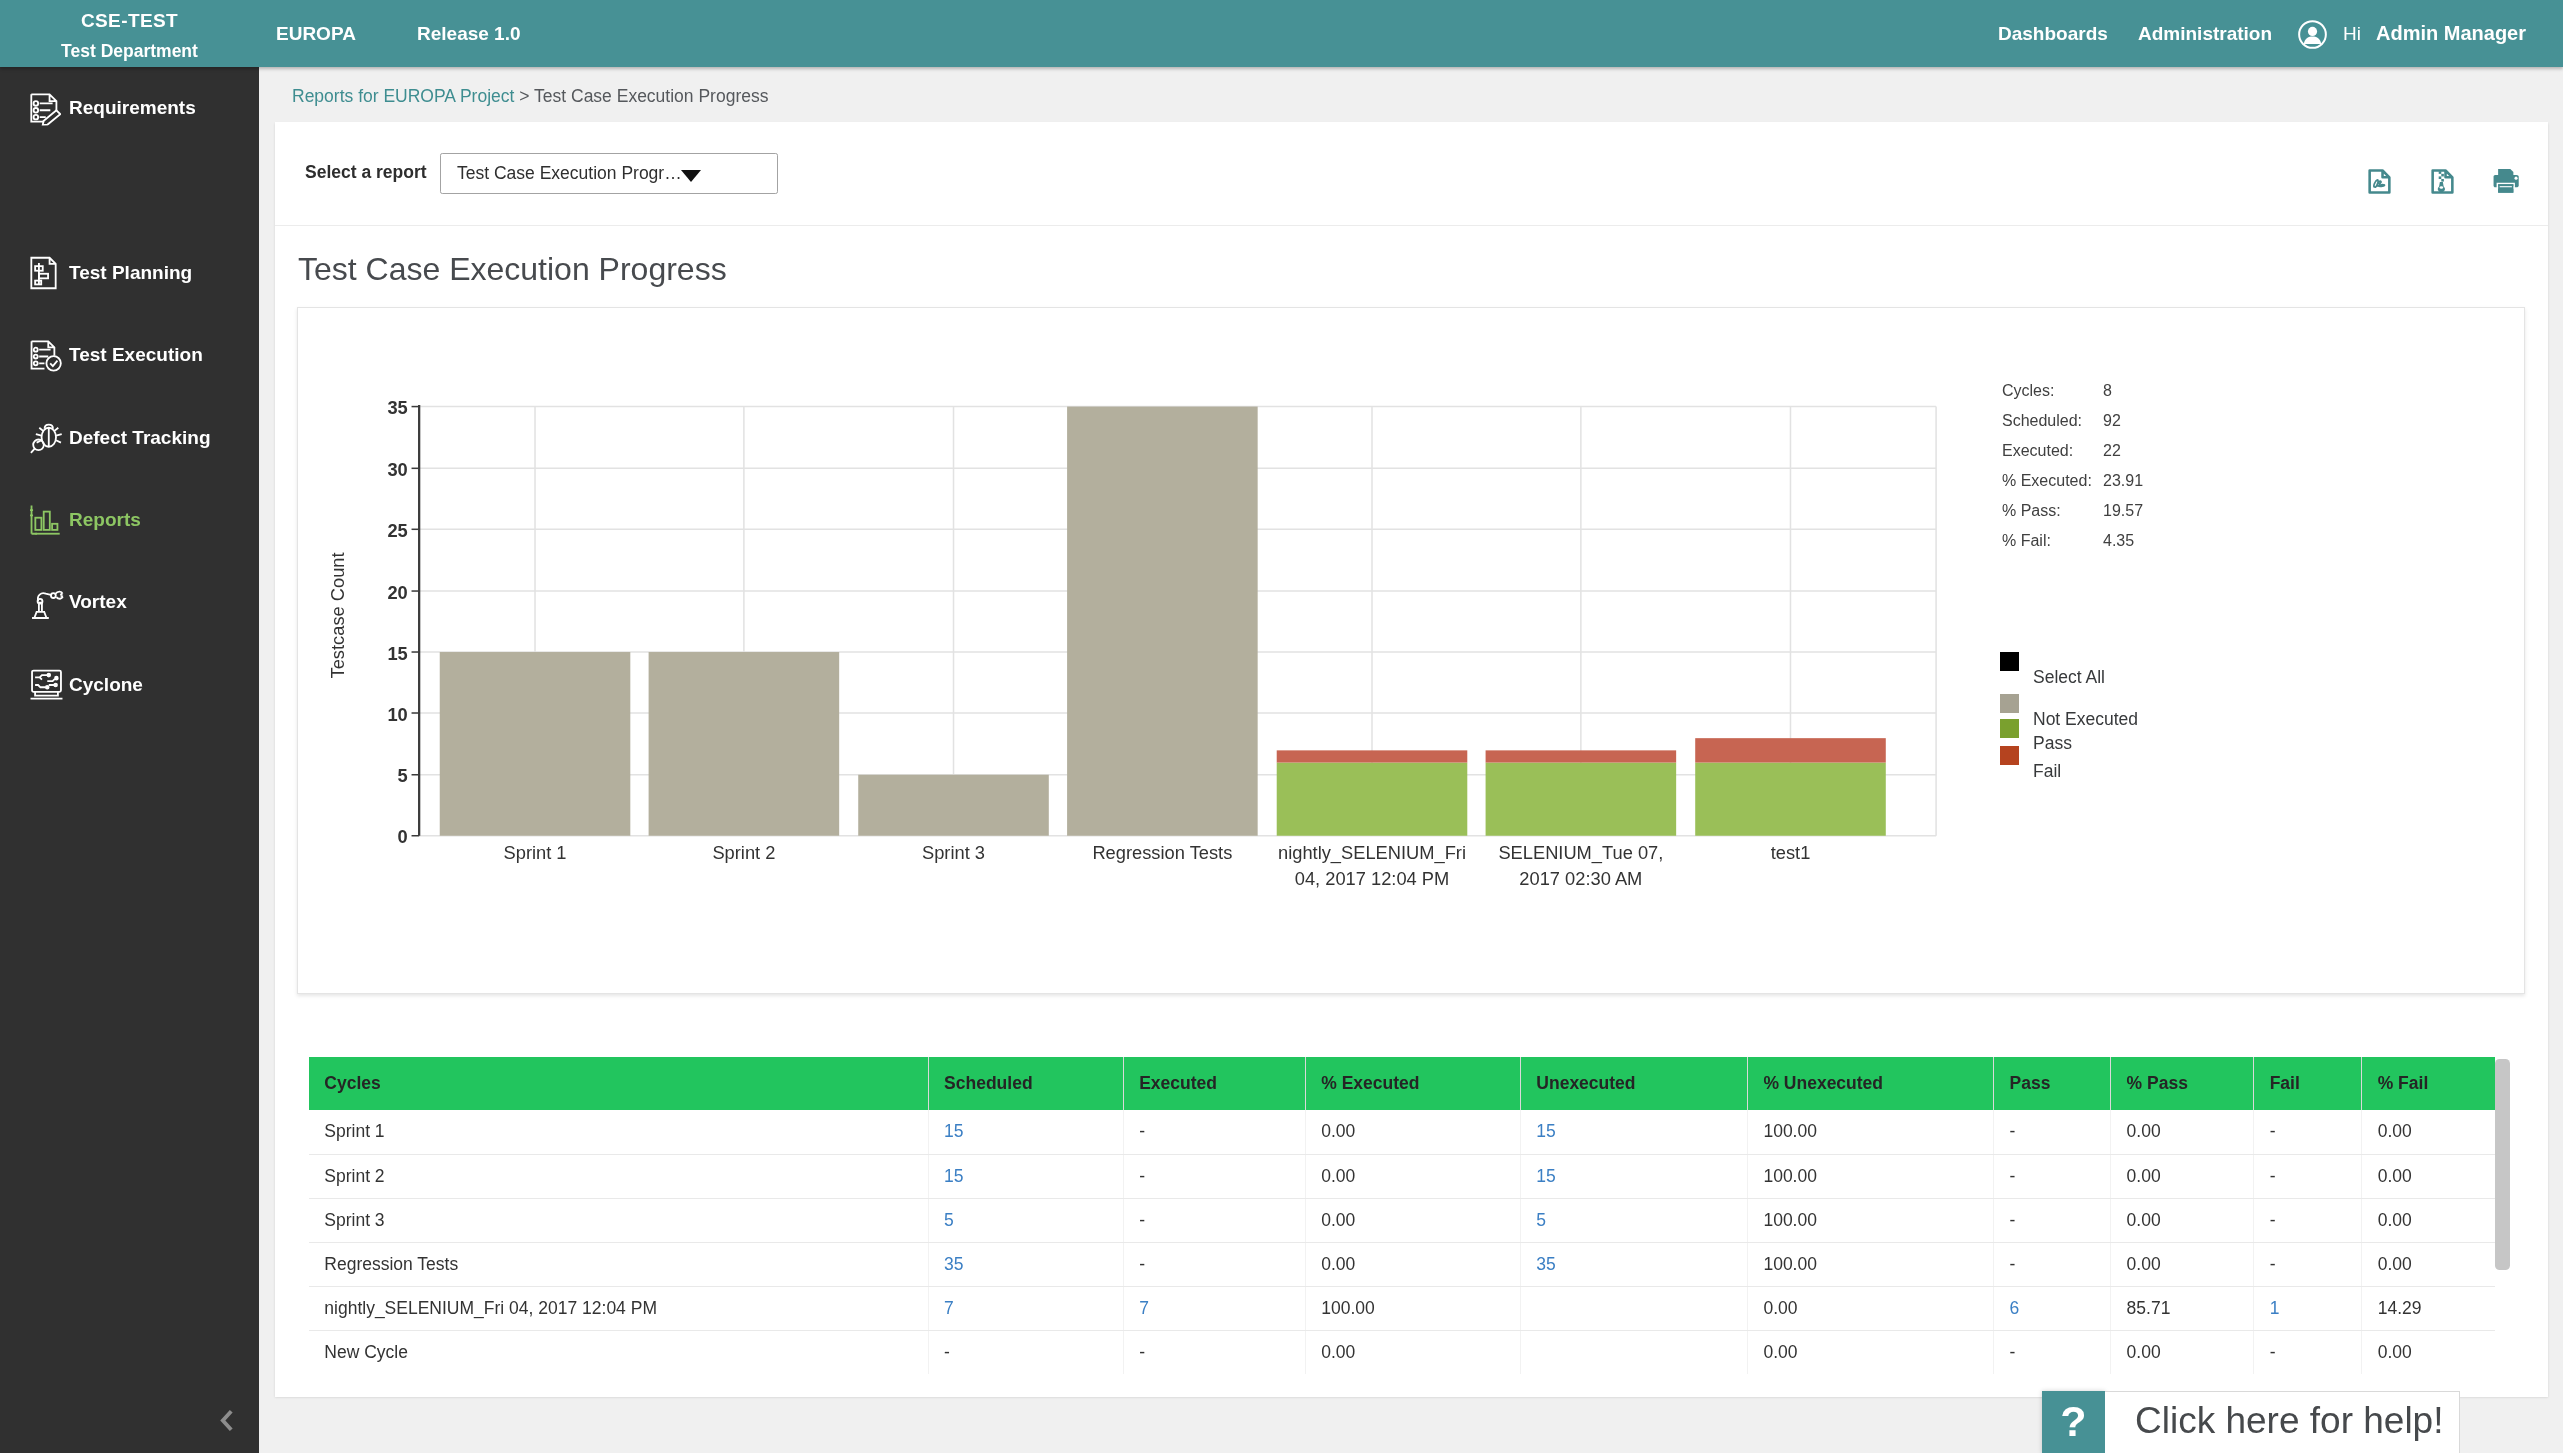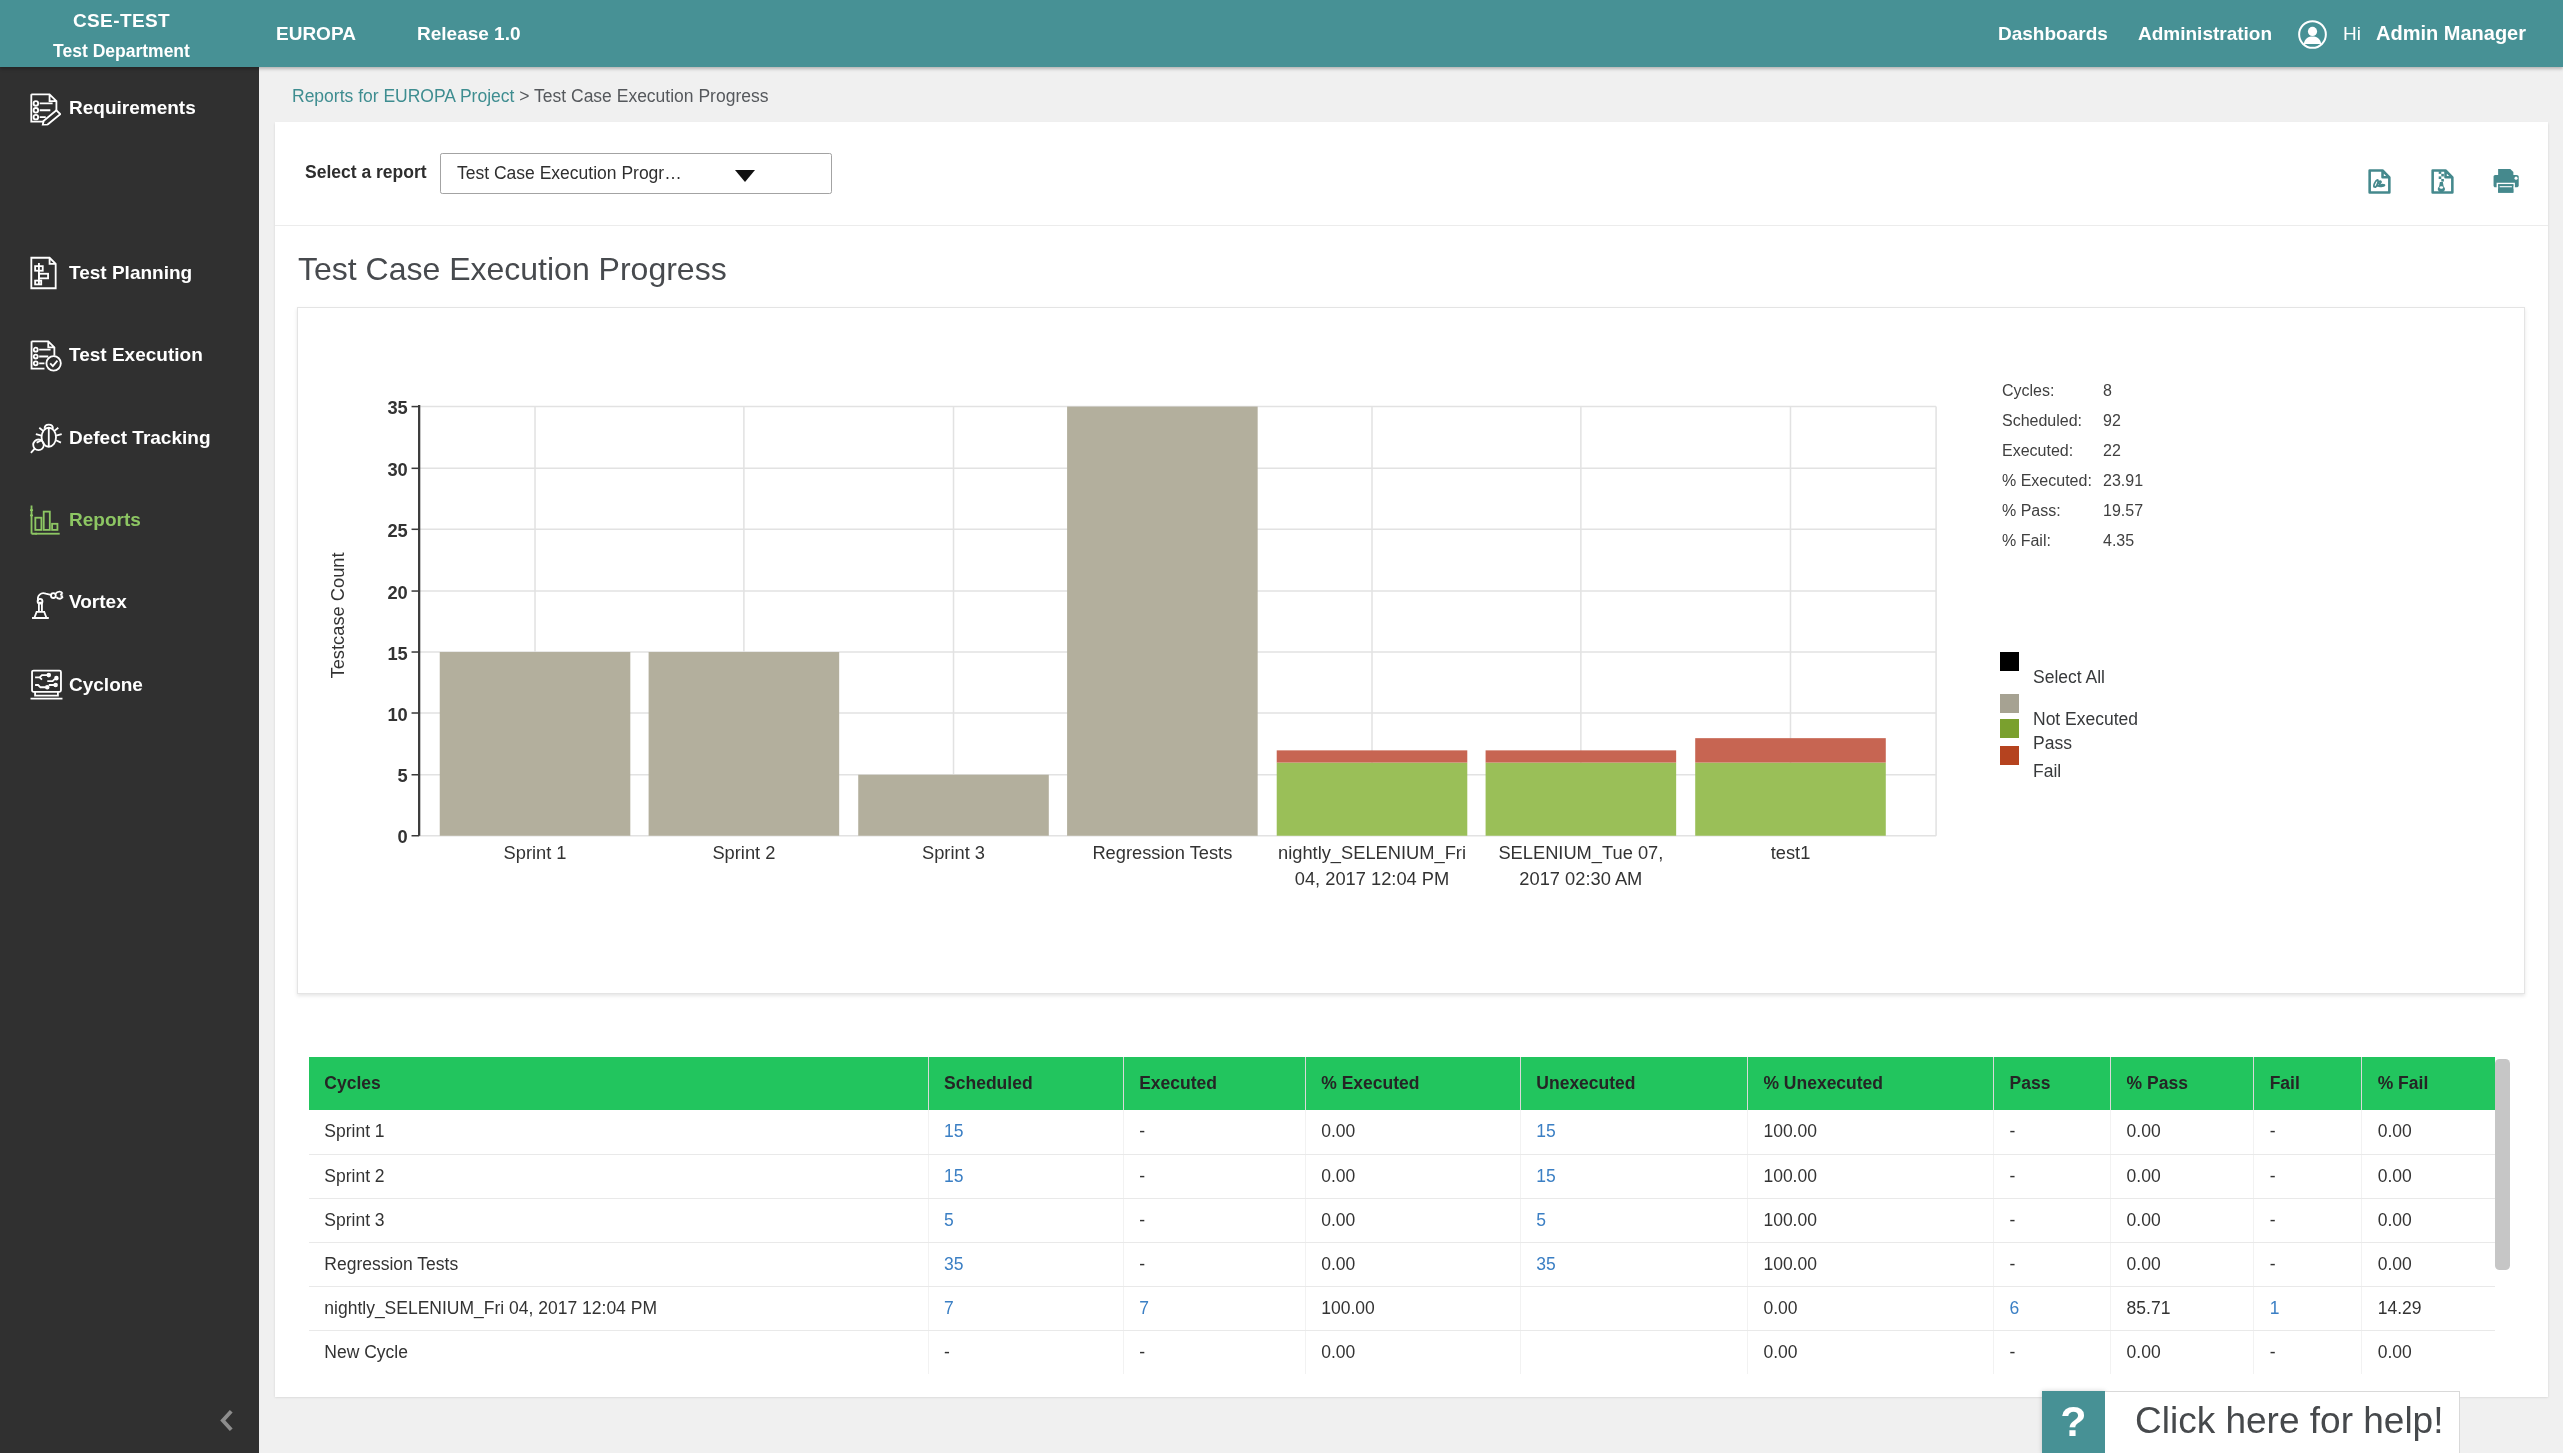--- a/index.html
+++ b/index.html
@@ -6,7 +6,7 @@
   html,body { width:2563px; height:1454px; font-family:"Liberation Sans", sans-serif; background:#f0f0f0; overflow:hidden; }
   
   #hdr { position:absolute; left:0; top:0; width:2563px; height:67px; background:#479195; box-shadow:0 1.5px 3.1px rgba(0,0,0,.25); z-index:5; }
-  #hdr .proj { position:absolute; left:4px; top:0; width:235px; height:67px; text-align:center; color:#fff; }
+  #hdr .proj { position:absolute; left:12px; top:0; width:235px; height:67px; text-align:center; color:#fff; }
   #hdr .proj .l1 { font-size:19px; font-weight:700; margin-top:10px; letter-spacing:0.4px; }
   #hdr .proj .l2 { font-size:17.5px; font-weight:600; margin-top:9.2px; }
   .hnav { position:absolute; top:0; height:67px; line-height:67px; color:#fff; font-size:19px; font-weight:700; }

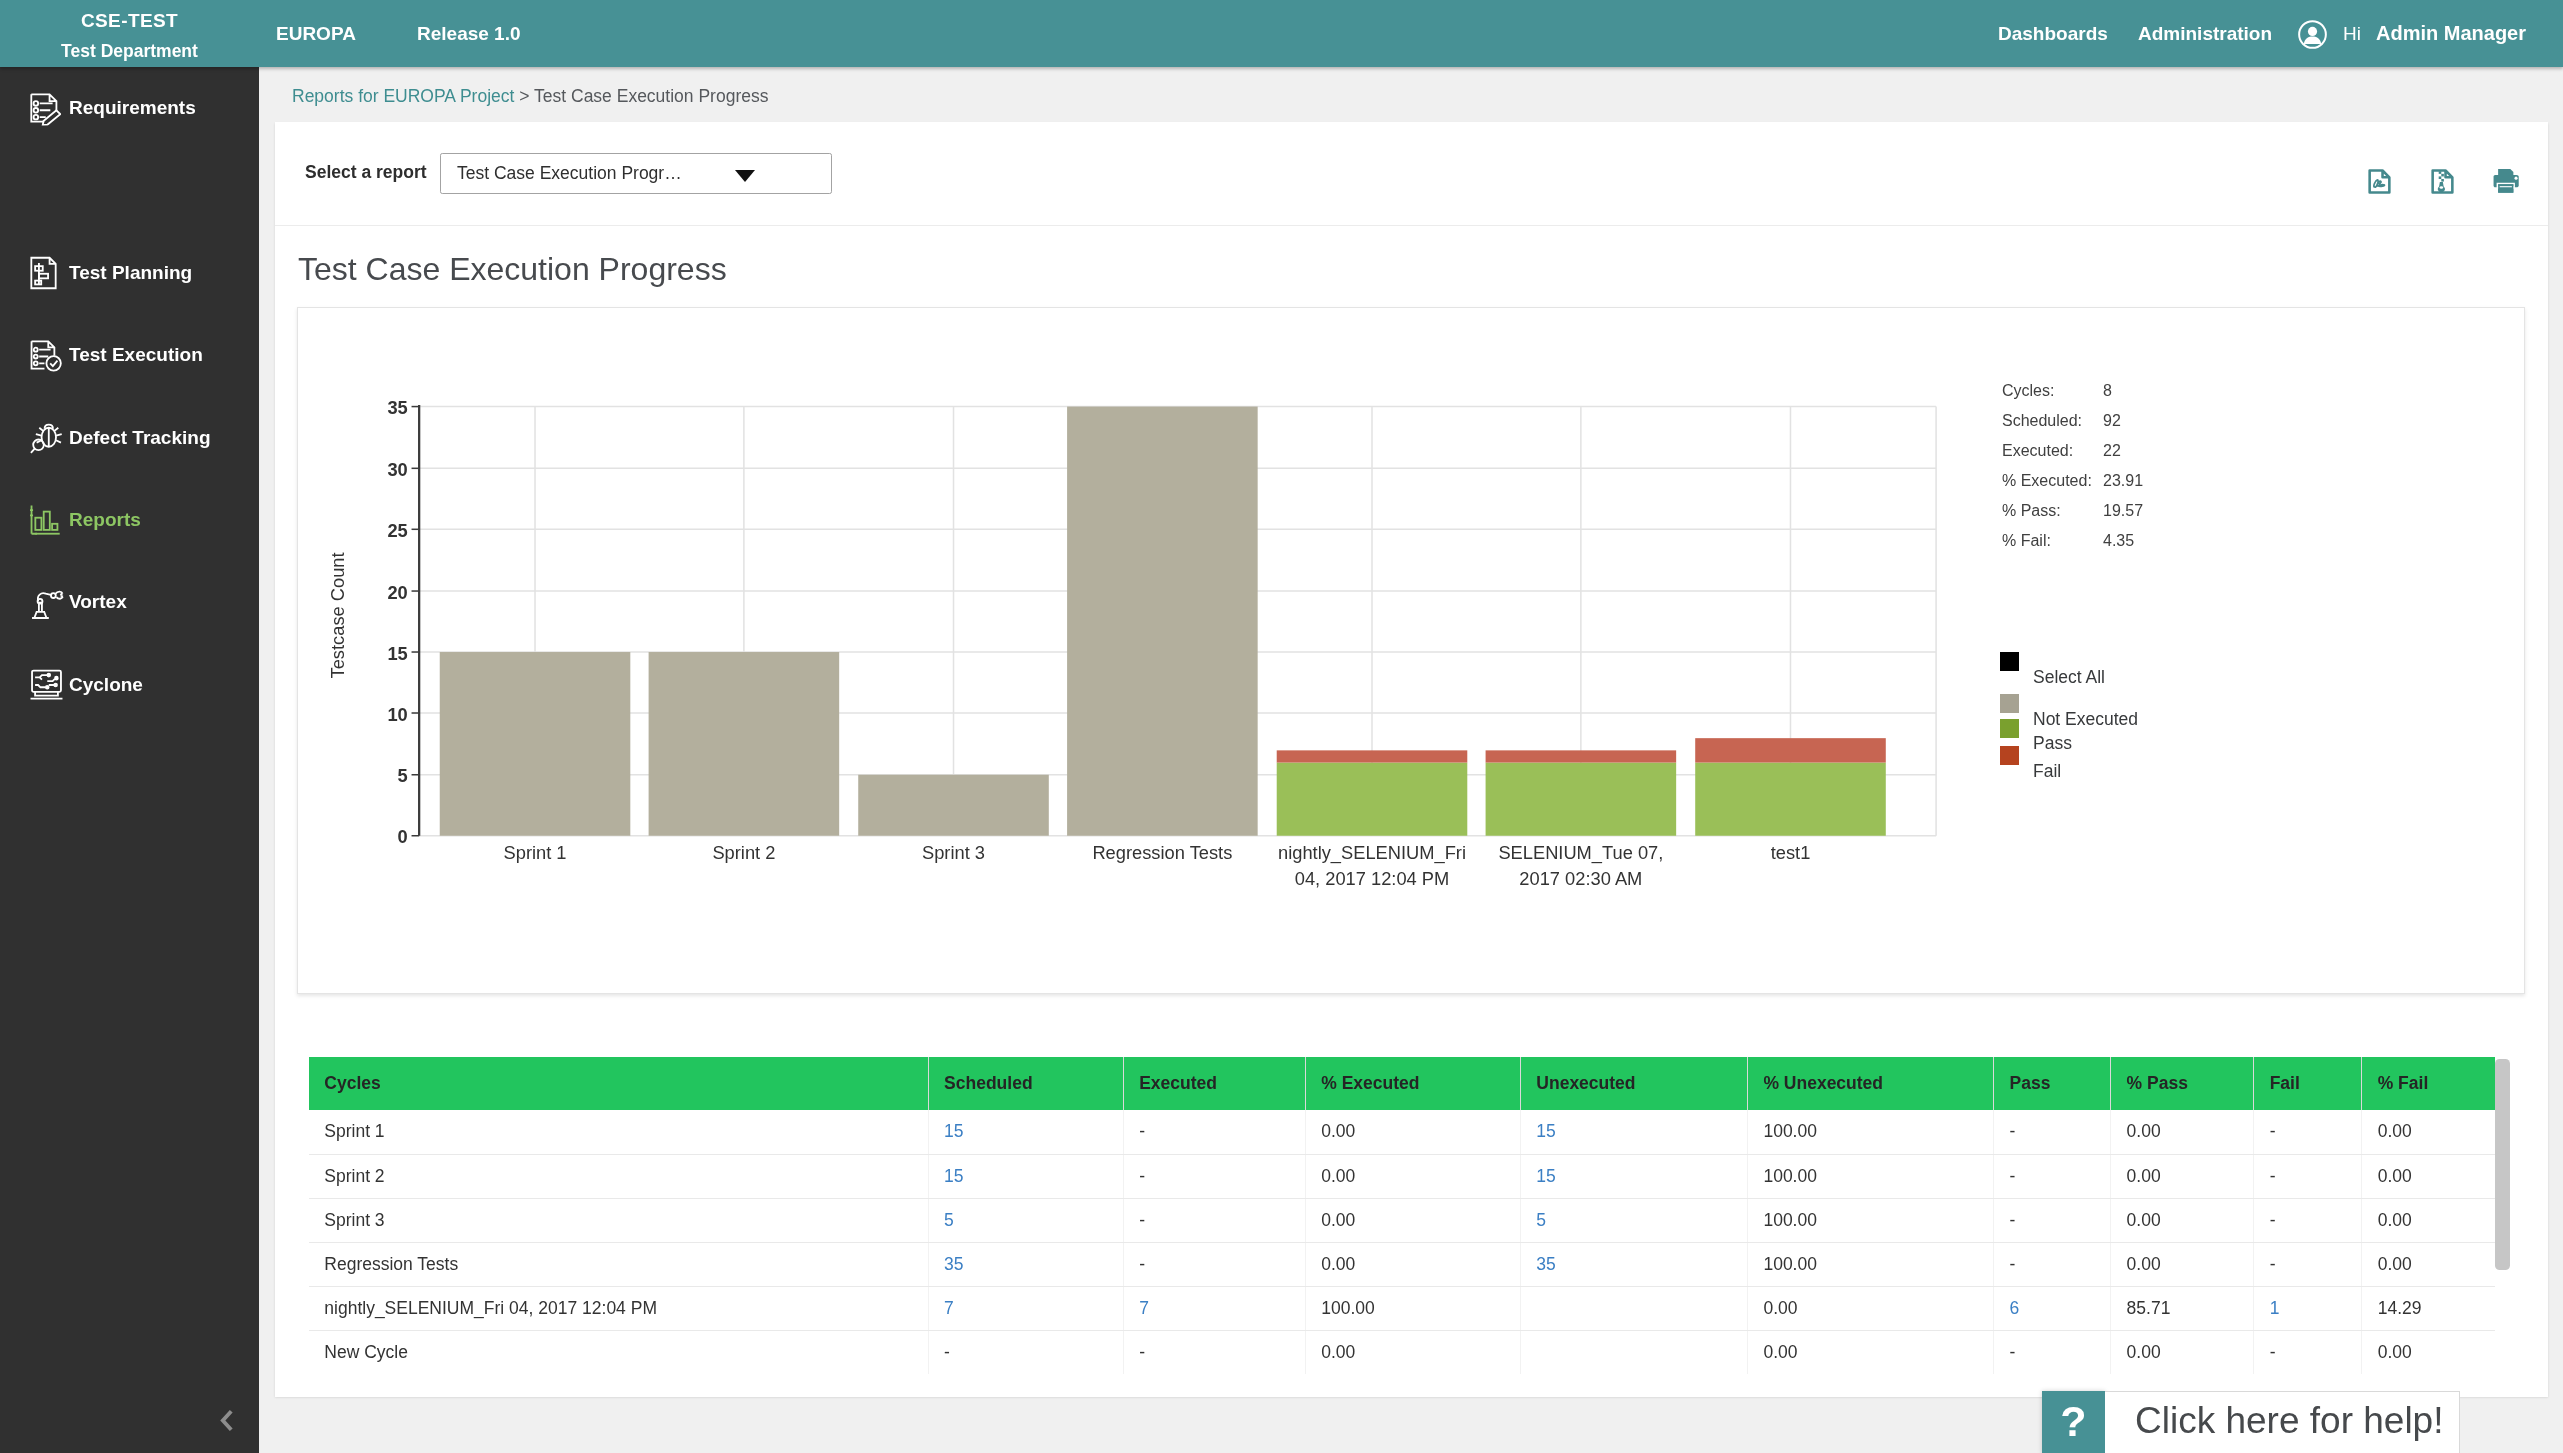--- a/index.html
+++ b/index.html
@@ -23,7 +23,7 @@
   #panel { position:absolute; left:275px; top:122px; width:2273px; height:1275px; background:#fff; box-shadow:0 0.8px 2.3px rgba(0,0,0,.12); }
   #selrow { position:absolute; left:275px; top:122px; width:2273px; height:104px; border-bottom:1.5px solid #ececec; background:#fff;}
   #sellab { position:absolute; left:305px; top:162px; font-size:17.5px; font-weight:700; color:#2e2e2e; }
-  #seldd { position:absolute; left:440px; top:153px; width:392px; height:41px; border:1.5px solid #a3a3a3; border-radius:2.3px; background:#fff; font-size:17.5px; color:#2f2f2f; line-height:38px; padding-left:16px; }
+  #seldd { position:absolute; left:440px; top:153px; width:338px; height:41px; border:1.5px solid #a3a3a3; border-radius:2.3px; background:#fff; font-size:17.5px; color:#2f2f2f; line-height:38px; padding-left:16px; }
   #seldd .tri { position:absolute; right:76px; top:16px; width:0; height:0; border-left:10px solid transparent; border-right:10px solid transparent; border-top:12.2px solid #111; }
   #ttl { position:absolute; left:298px; top:251px; font-size:32px; color:#474a4e; }
   #card { position:absolute; left:297px; top:307px; width:2228px; height:687px; background:#fff; border:1.5px solid #e4e4e4; box-shadow:0 1.5px 3.8px rgba(0,0,0,.10); }

